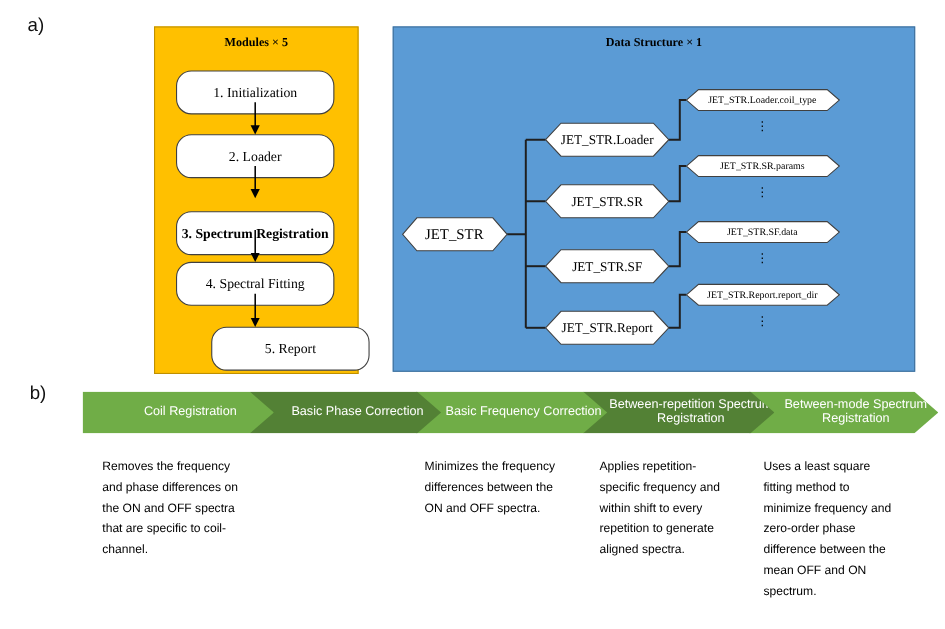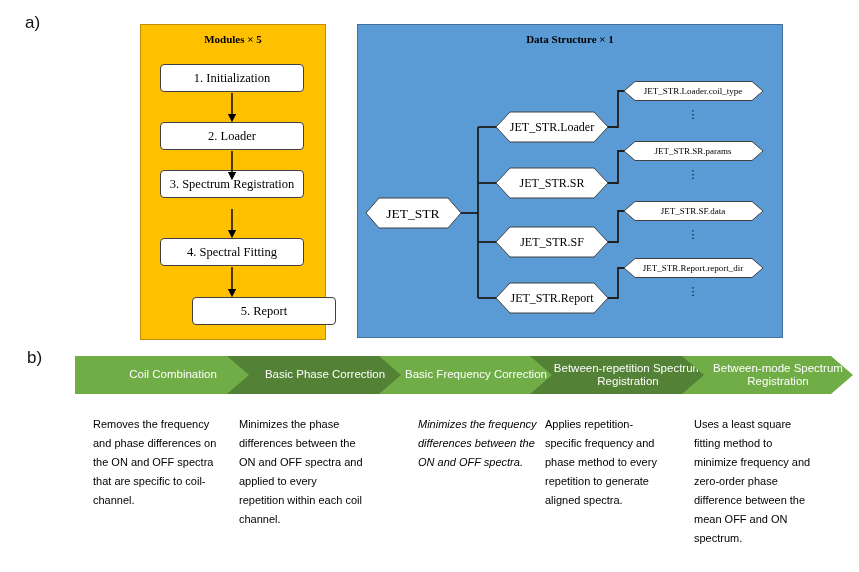--- a/index.html
+++ b/index.html
@@ -31,7 +31,7 @@
   .panel-svg{position:absolute;left:0;top:0;}
   
   .panel-blue{
-    left:357px;top:24px;width:426px;height:314px;
+    left:357px;top:24px;width:475px;height:314px;
     background:var(--blue_panel,#5B9BD5);
     border:1px solid var(--blue_border,#41719C);
     box-sizing:border-box;

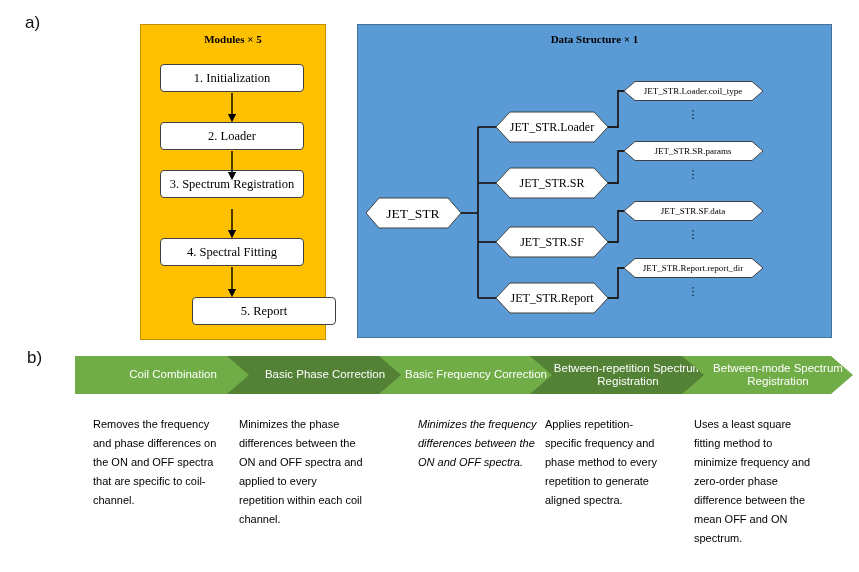--- a/index.html
+++ b/index.html
@@ -21,10 +21,10 @@
     font-family:"Liberation Serif",serif;font-weight:bold;font-size:11px;color:#000;
   }
   .module-box{
-    position:absolute;left:19px;width:144px;height:28px;
+    position:absolute;left:19px;width:144px;height:40px;
     background:var(--node_fill,#fff);
     border:1px solid var(--node_border,#404040);
-    border-radius:4px;box-sizing:border-box;
+    border-radius:14px;box-sizing:border-box;
     display:flex;align-items:center;justify-content:center;
     font-family:"Liberation Serif",serif;font-size:12.5px;color:#000;
   }

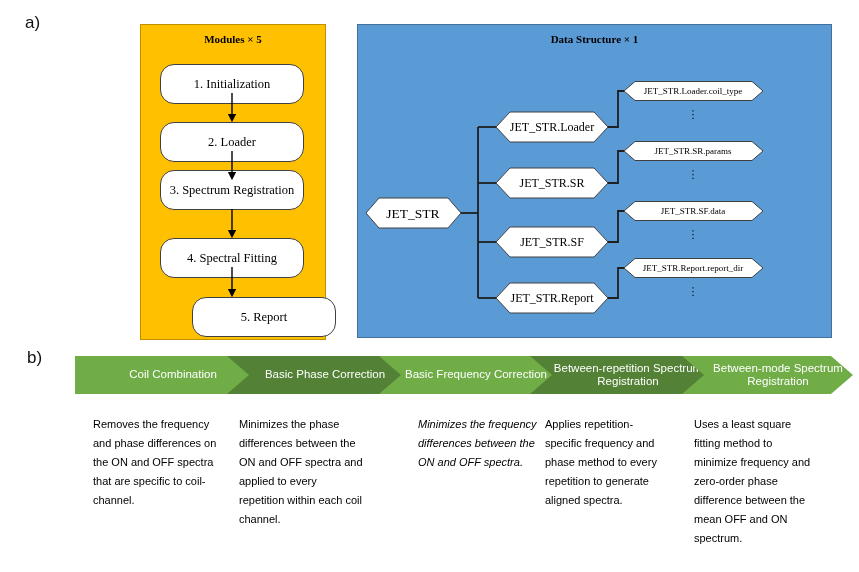--- a/index.html
+++ b/index.html
@@ -73,7 +73,7 @@
 
     <div class="module-box" style="top:39px;">1. Initialization</div>
     <div class="module-box" style="top:97px;">2. Loader</div>
-    <div class="module-box" style="top:145px;">3. Spectrum Registration</div>
+    <div class="module-box" style="top:167px;font-weight:bold;">3. Spectrum Registration</div>
     <div class="module-box" style="top:213px;">4. Spectral Fitting</div>
     <div class="module-box" style="top:272px;margin-left:32px;">5. Report</div>
 

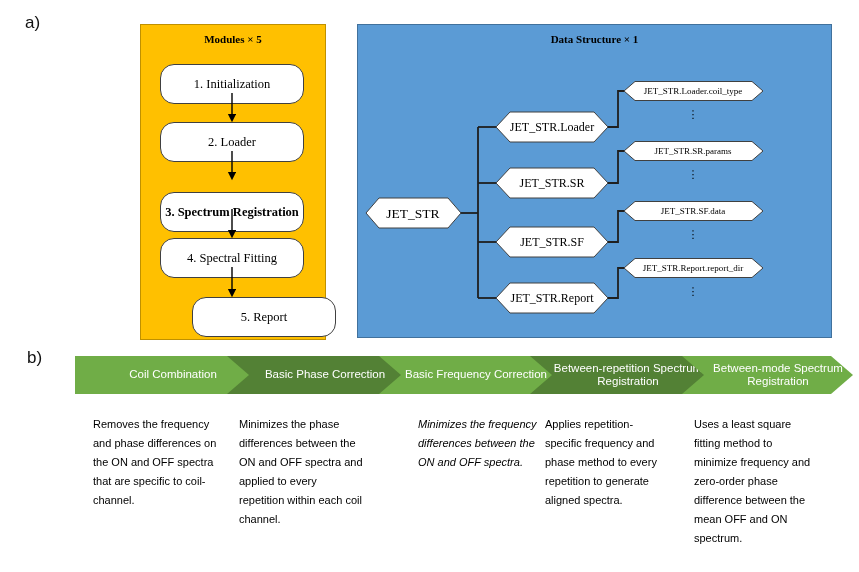--- a/index.html
+++ b/index.html
@@ -140,7 +140,7 @@
   </div>
 
   <div class="chevron light shape-mid" style="left:75px;width:174px;z-index:5;">
-    <span>Coil Combination</span>
+    <span>Coil Registration</span>
   </div>
   <div class="chevron dark shape-mid" style="left:227px;width:174px;z-index:4;">
     <span>Basic Phase Correction</span>

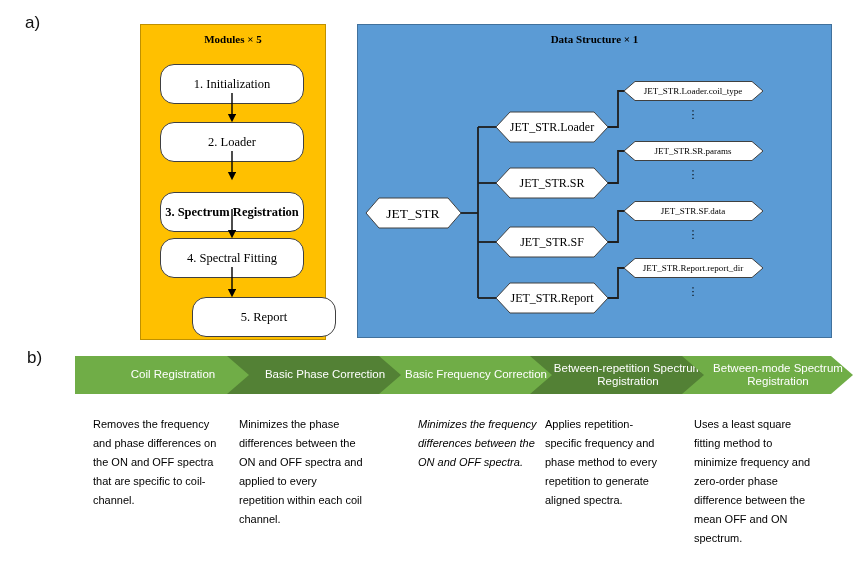--- a/index.html
+++ b/index.html
@@ -156,7 +156,6 @@
   </div>
 
   <div class="desc" style="left:93px;">Removes the frequency and phase differences on the ON and OFF spectra that are specific to coil-channel.</div>
-  <div class="desc" style="left:239px;">Minimizes the phase differences between the ON and OFF spectra and applied to every repetition within each coil channel.</div>
   <div class="desc" style="left:418px;font-style:italic;">Minimizes the frequency differences between the ON and OFF spectra.</div>
   <div class="desc" style="left:545px;">Applies repetition-specific frequency and phase method to every repetition to generate aligned spectra.</div>
   <div class="desc" style="left:694px;">Uses a least square fitting method to minimize frequency and zero-order phase difference between the mean OFF and ON spectrum.</div>

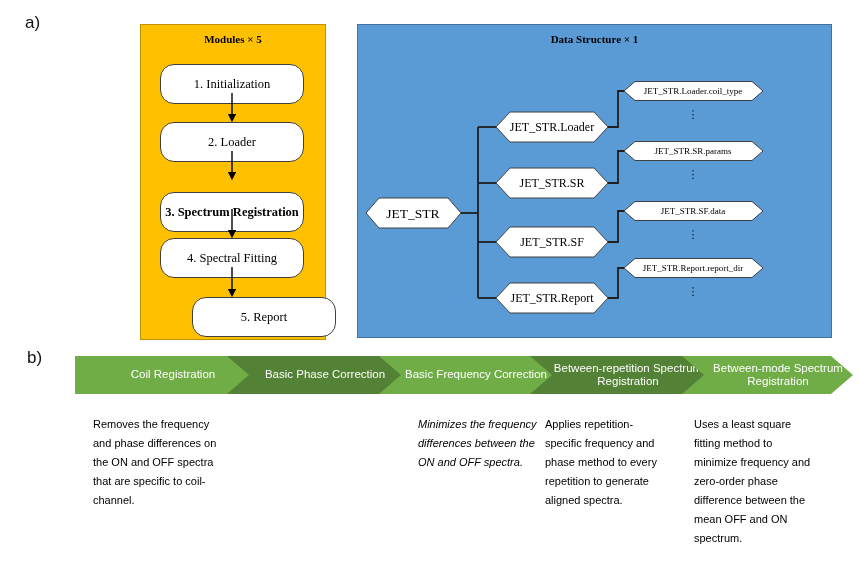--- a/index.html
+++ b/index.html
@@ -156,7 +156,7 @@
   </div>
 
   <div class="desc" style="left:93px;">Removes the frequency and phase differences on the ON and OFF spectra that are specific to coil-channel.</div>
-  <div class="desc" style="left:418px;font-style:italic;">Minimizes the frequency differences between the ON and OFF spectra.</div>
+  <div class="desc" style="left:386px;">Minimizes the frequency differences between the ON and OFF spectra.</div>
   <div class="desc" style="left:545px;">Applies repetition-specific frequency and phase method to every repetition to generate aligned spectra.</div>
   <div class="desc" style="left:694px;">Uses a least square fitting method to minimize frequency and zero-order phase difference between the mean OFF and ON spectrum.</div>
 

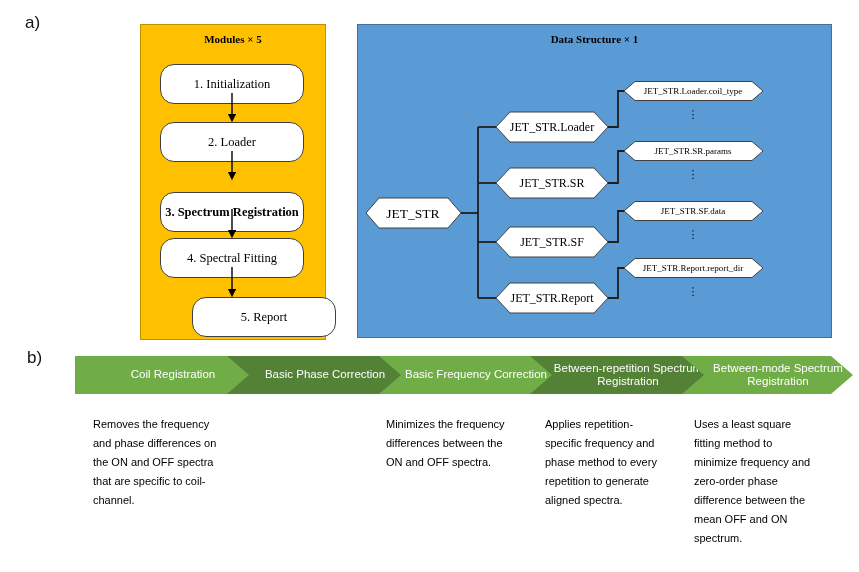--- a/index.html
+++ b/index.html
@@ -157,7 +157,7 @@
 
   <div class="desc" style="left:93px;">Removes the frequency and phase differences on the ON and OFF spectra that are specific to coil-channel.</div>
   <div class="desc" style="left:386px;">Minimizes the frequency differences between the ON and OFF spectra.</div>
-  <div class="desc" style="left:545px;">Applies repetition-specific frequency and phase method to every repetition to generate aligned spectra.</div>
+  <div class="desc" style="left:545px;">Applies repetition-specific frequency and within shift to every repetition to generate aligned spectra.</div>
   <div class="desc" style="left:694px;">Uses a least square fitting method to minimize frequency and zero-order phase difference between the mean OFF and ON spectrum.</div>
 
 </div>

